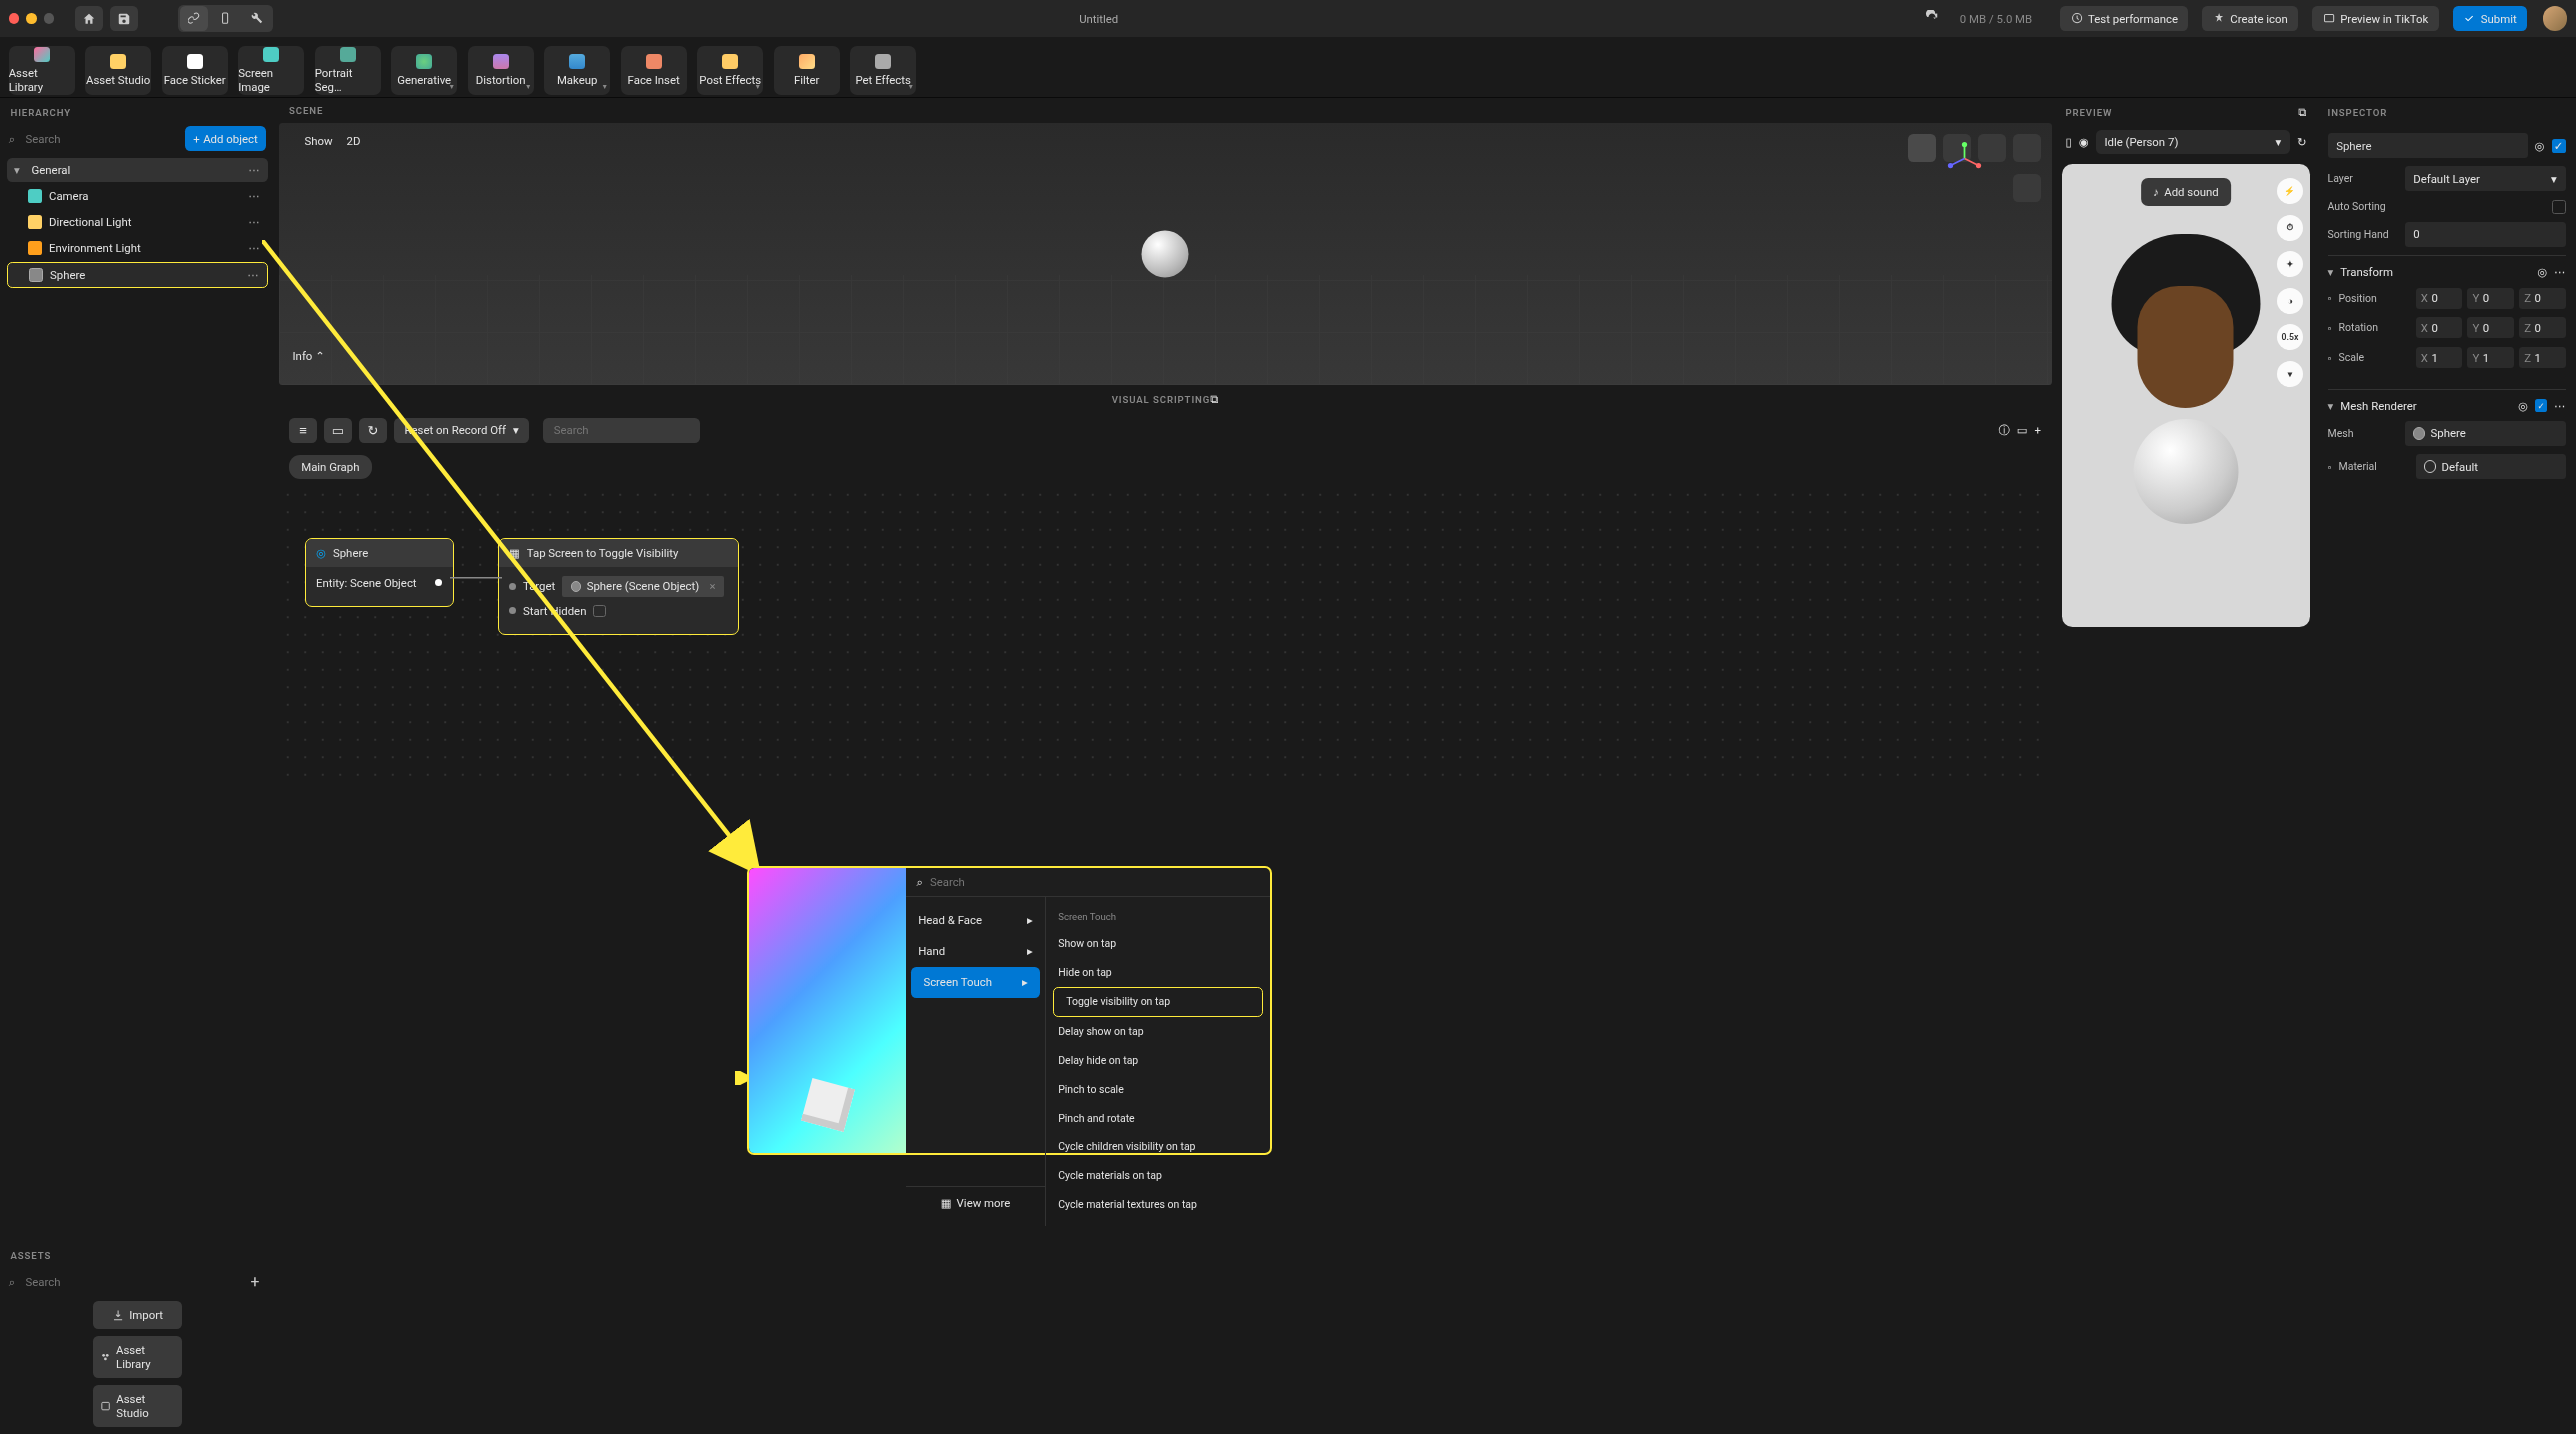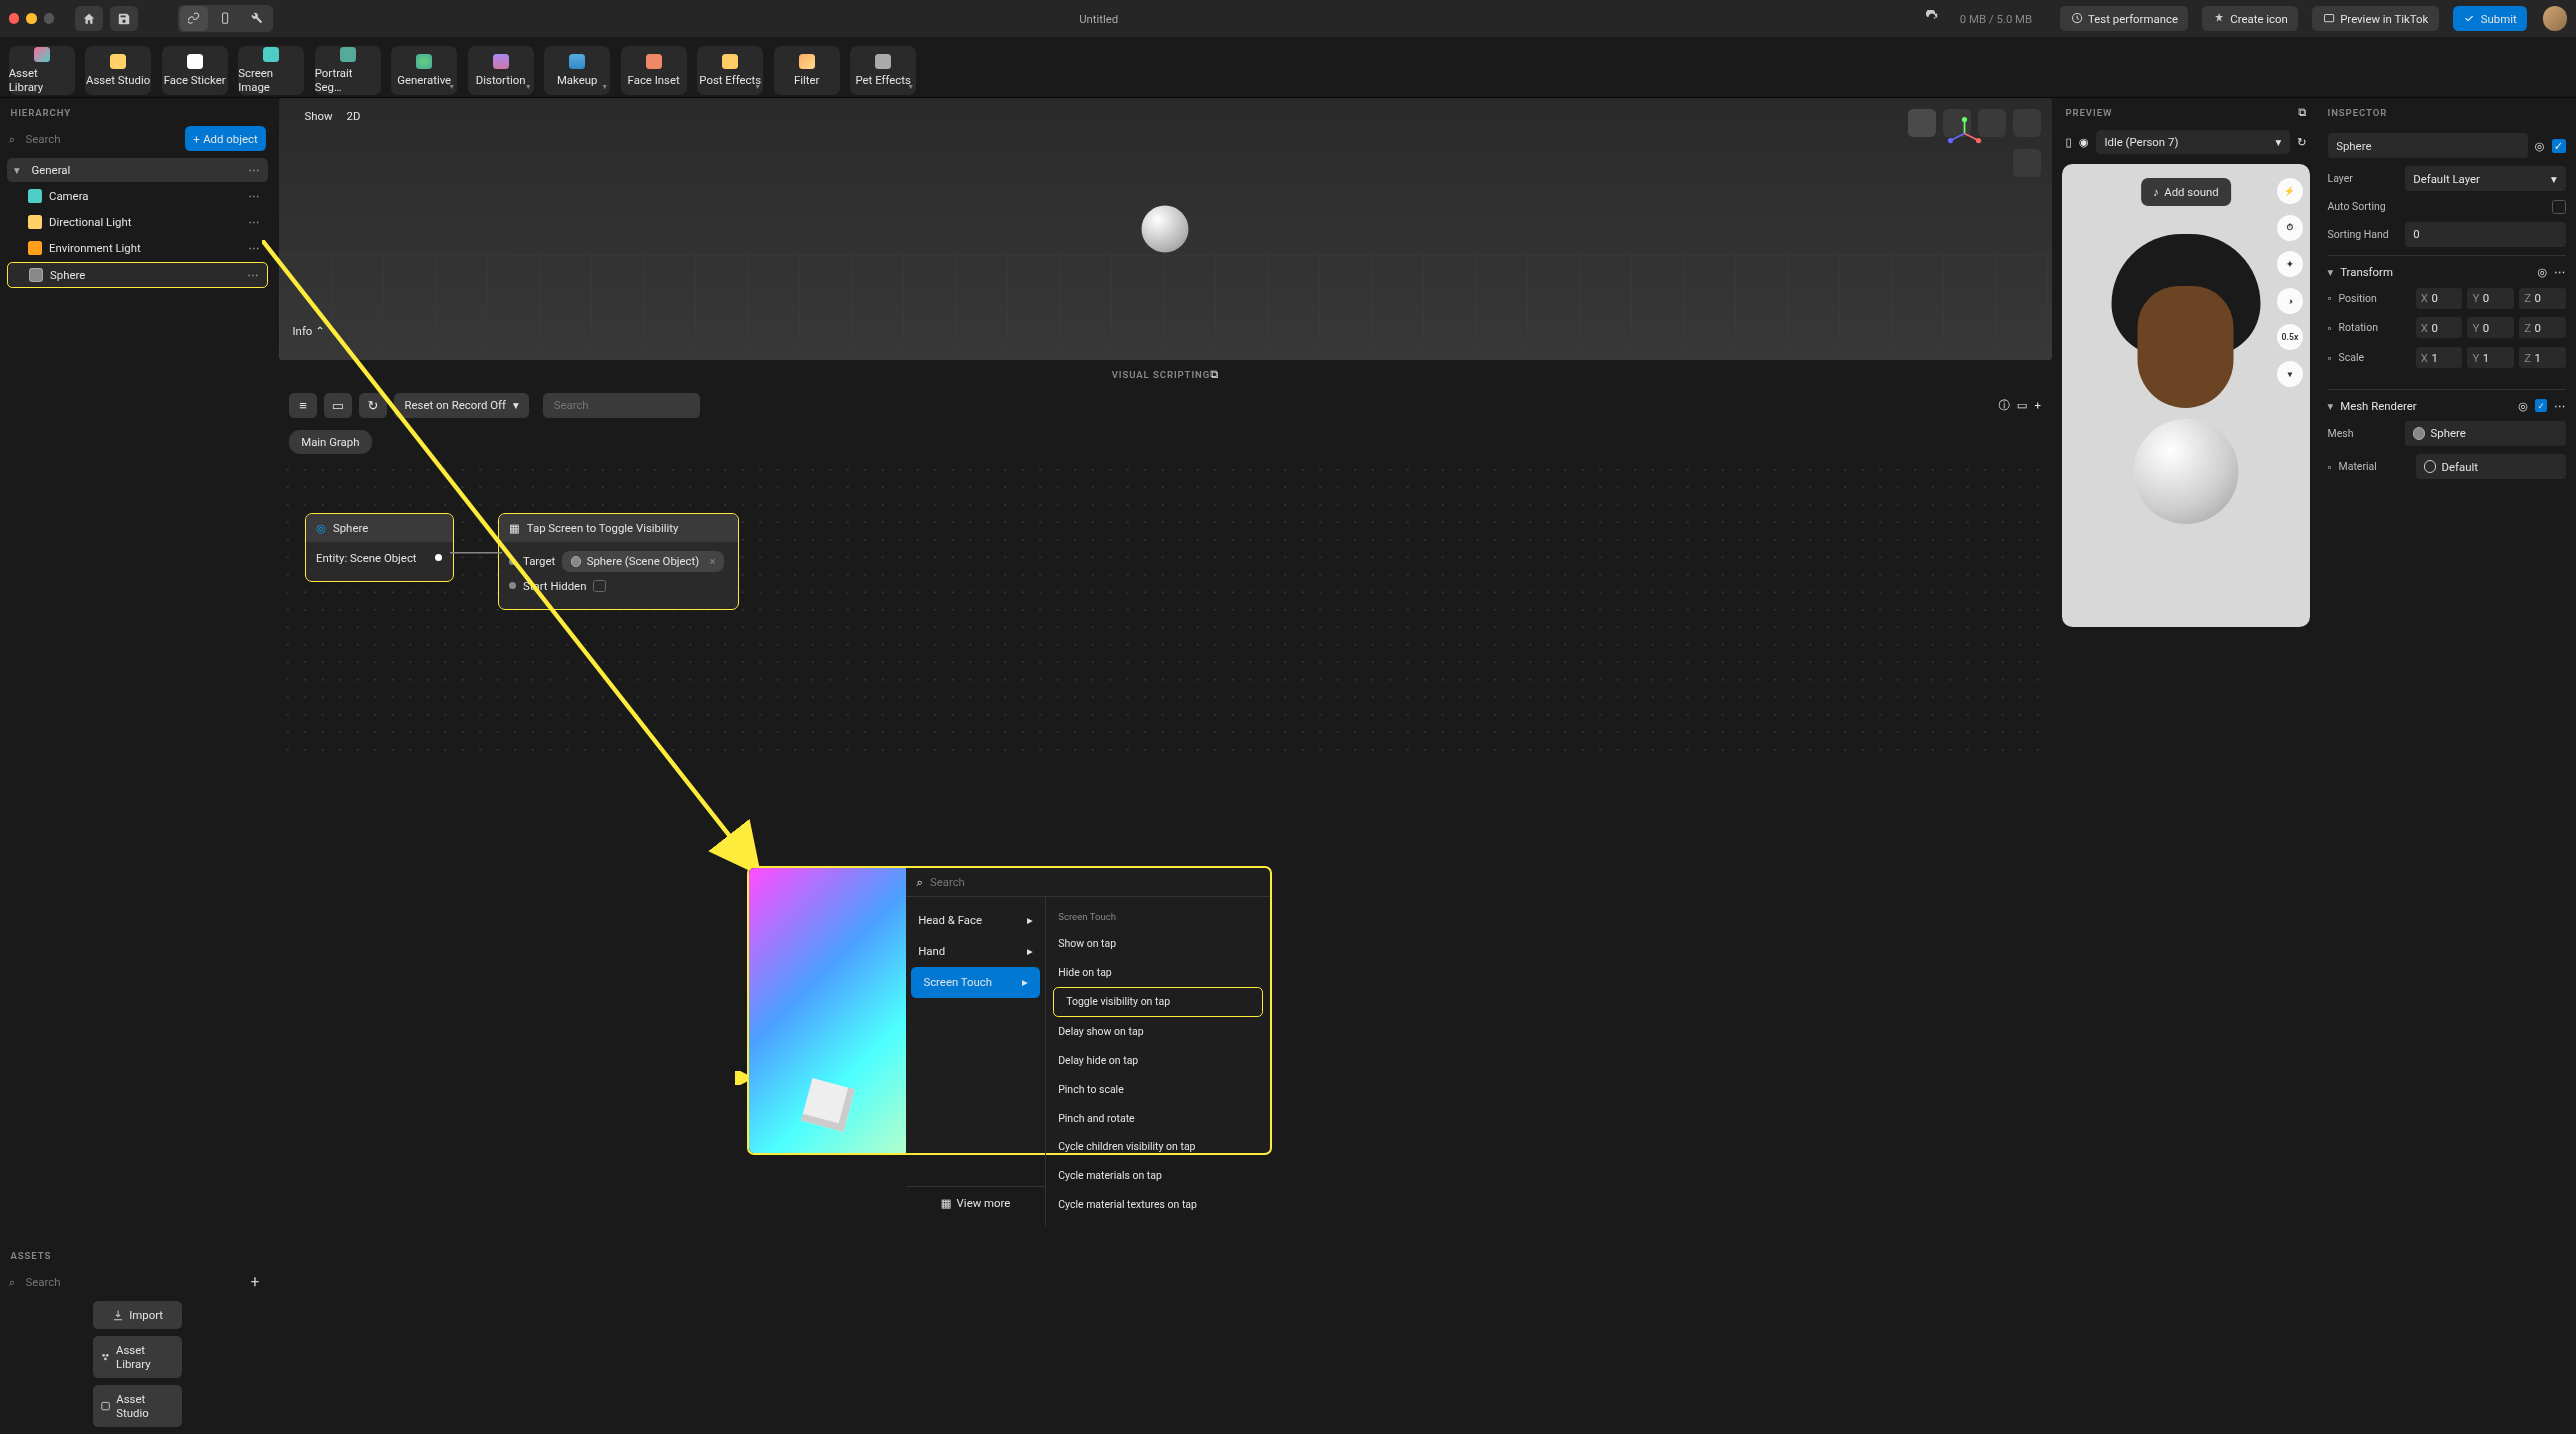--- a/index.html
+++ b/index.html
@@ -327,6 +327,7 @@
   </div>
 
   <div class="col-mid">
+    <div class="scene-header">SCENE</div>
     <div class="scene-view">
       <div class="scene-grid"></div>
       <div class="scene-toolbar">

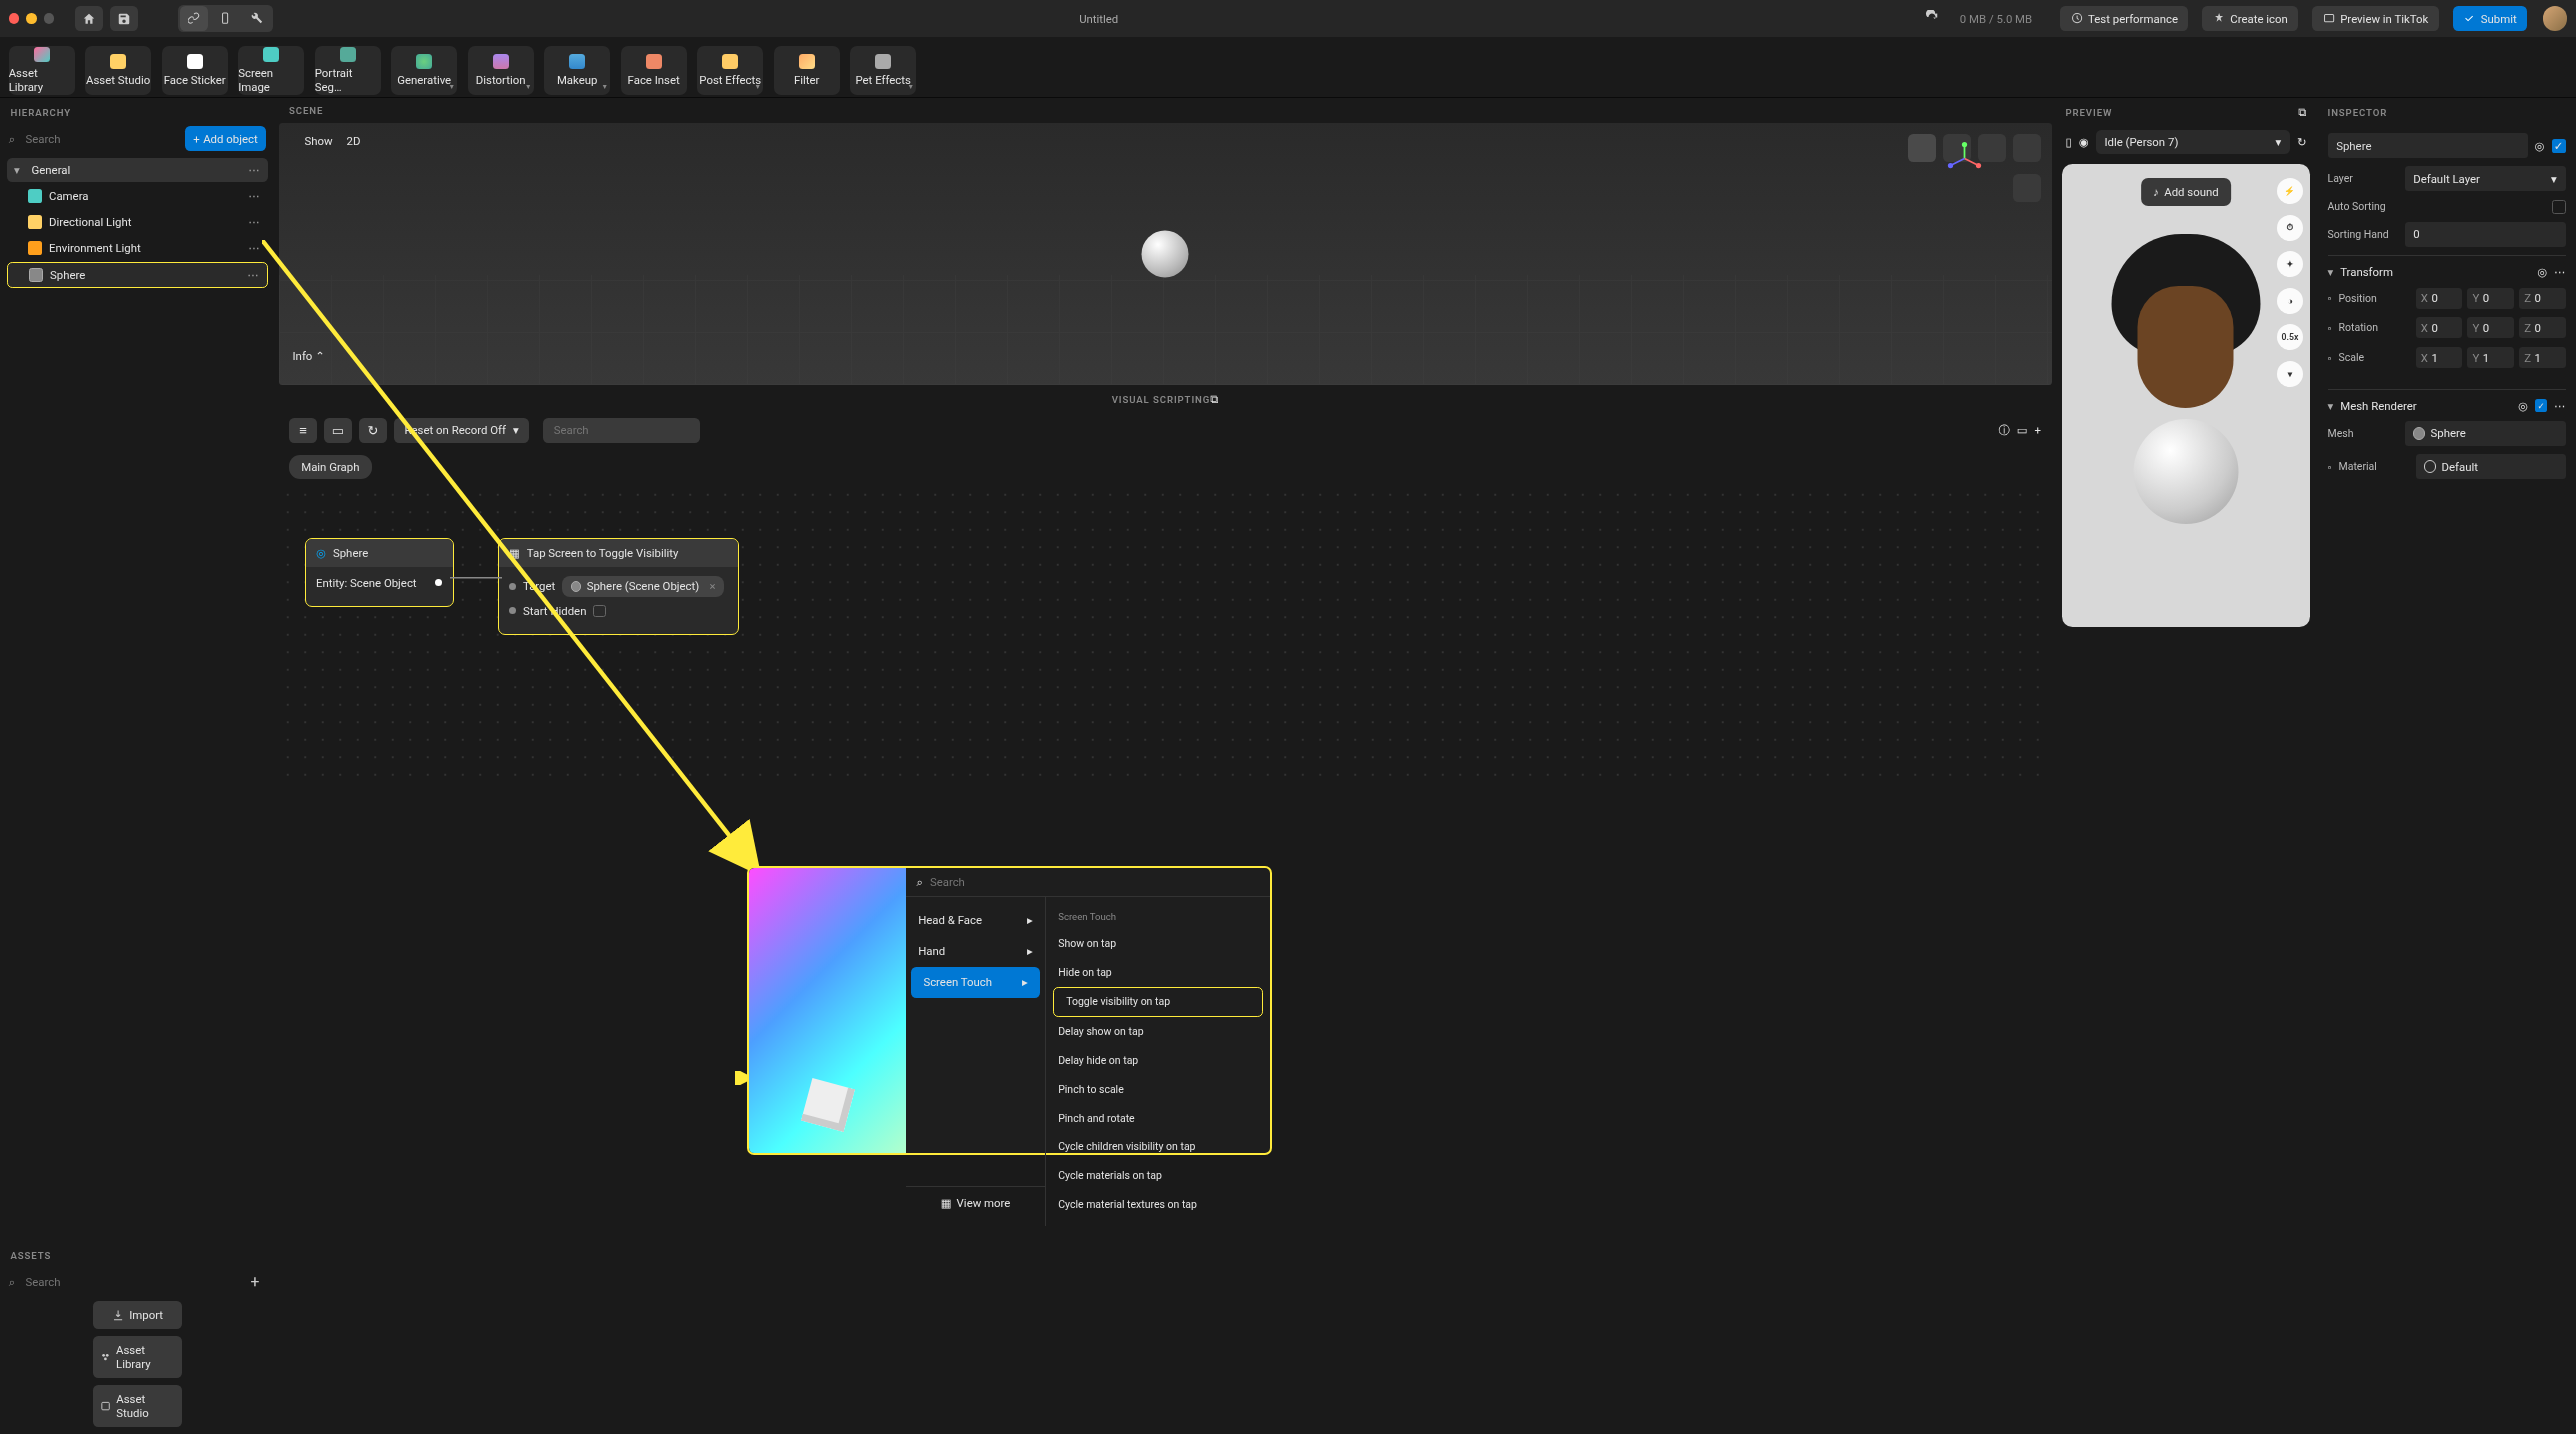--- a/index.html
+++ b/index.html
@@ -85,7 +85,7 @@
 .node-body{padding:8.7px 10.5px}
 .node-row{display:flex;align-items:center;gap:7px;margin-bottom:7px;font-size:10.5px;color:#bbb}
 .node-port{width:7px;height:7px;border-radius:50%;background:#888}
-.node-chip{background:#444;padding:3.5px 8.7px;border-radius:8px;display:flex;align-items:center;gap:5.2px}
+.node-chip{background:#444;padding:3.5px 8.7px;border-radius:2px;display:flex;align-items:center;gap:5.2px}
 .node-check{width:12.2px;height:12.2px;border:0.9px solid #666;border-radius:2.6px}
 
 .preview-header{display:flex;align-items:center;justify-content:space-between;padding:7px 10.5px}

